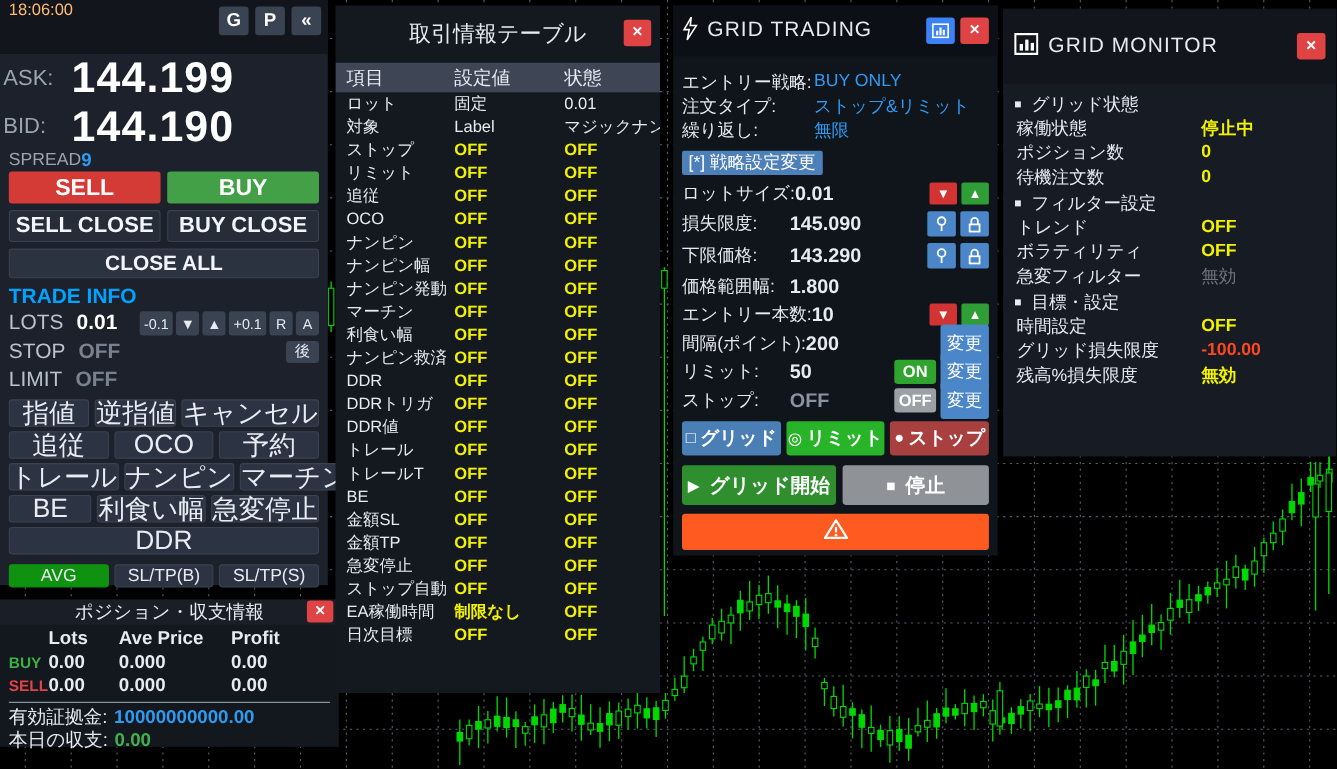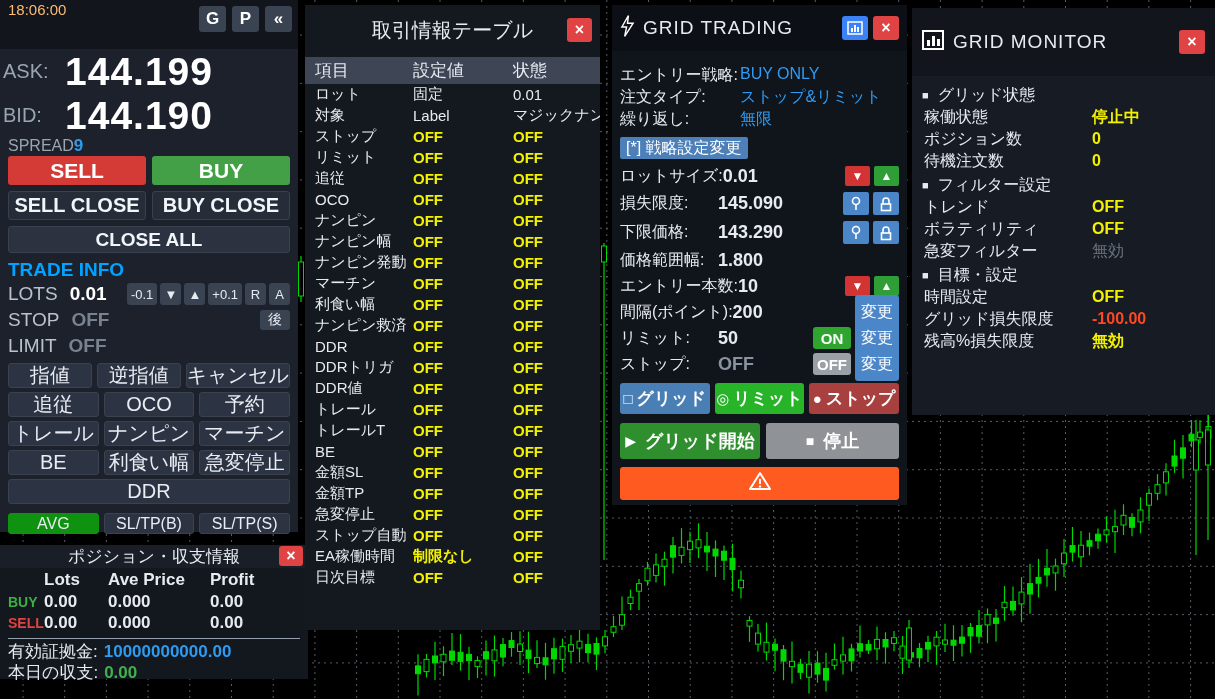--- a/index.html
+++ b/index.html
@@ -41,7 +41,7 @@
   .after-btn{margin-left:auto;width:30px;height:20px;background:#3a4352;font-size:14px;color:#e7ebf1;}
   #order-grid{padding:4px 8px 0;display:flex;flex-direction:column;gap:4px;}
   .og-row{display:flex;gap:5px;}
-  .og-btn{flex:1;height:25px;background:#2c3342;border:1px solid #3a4250;font-size:20px;color:#e9edf3;white-space:nowrap;}
+  .og-btn{flex:1;height:25px;background:#2c3342;border:1px solid #3a4250;font-size:24px;color:#e9edf3;white-space:nowrap;}
   .og-bottom{margin-top:5px;}
   .og-bottom .og-btn{height:21px;font-size:16px;}
   .og-btn.avg{background:#0f9210;border-color:#0f9210;}

